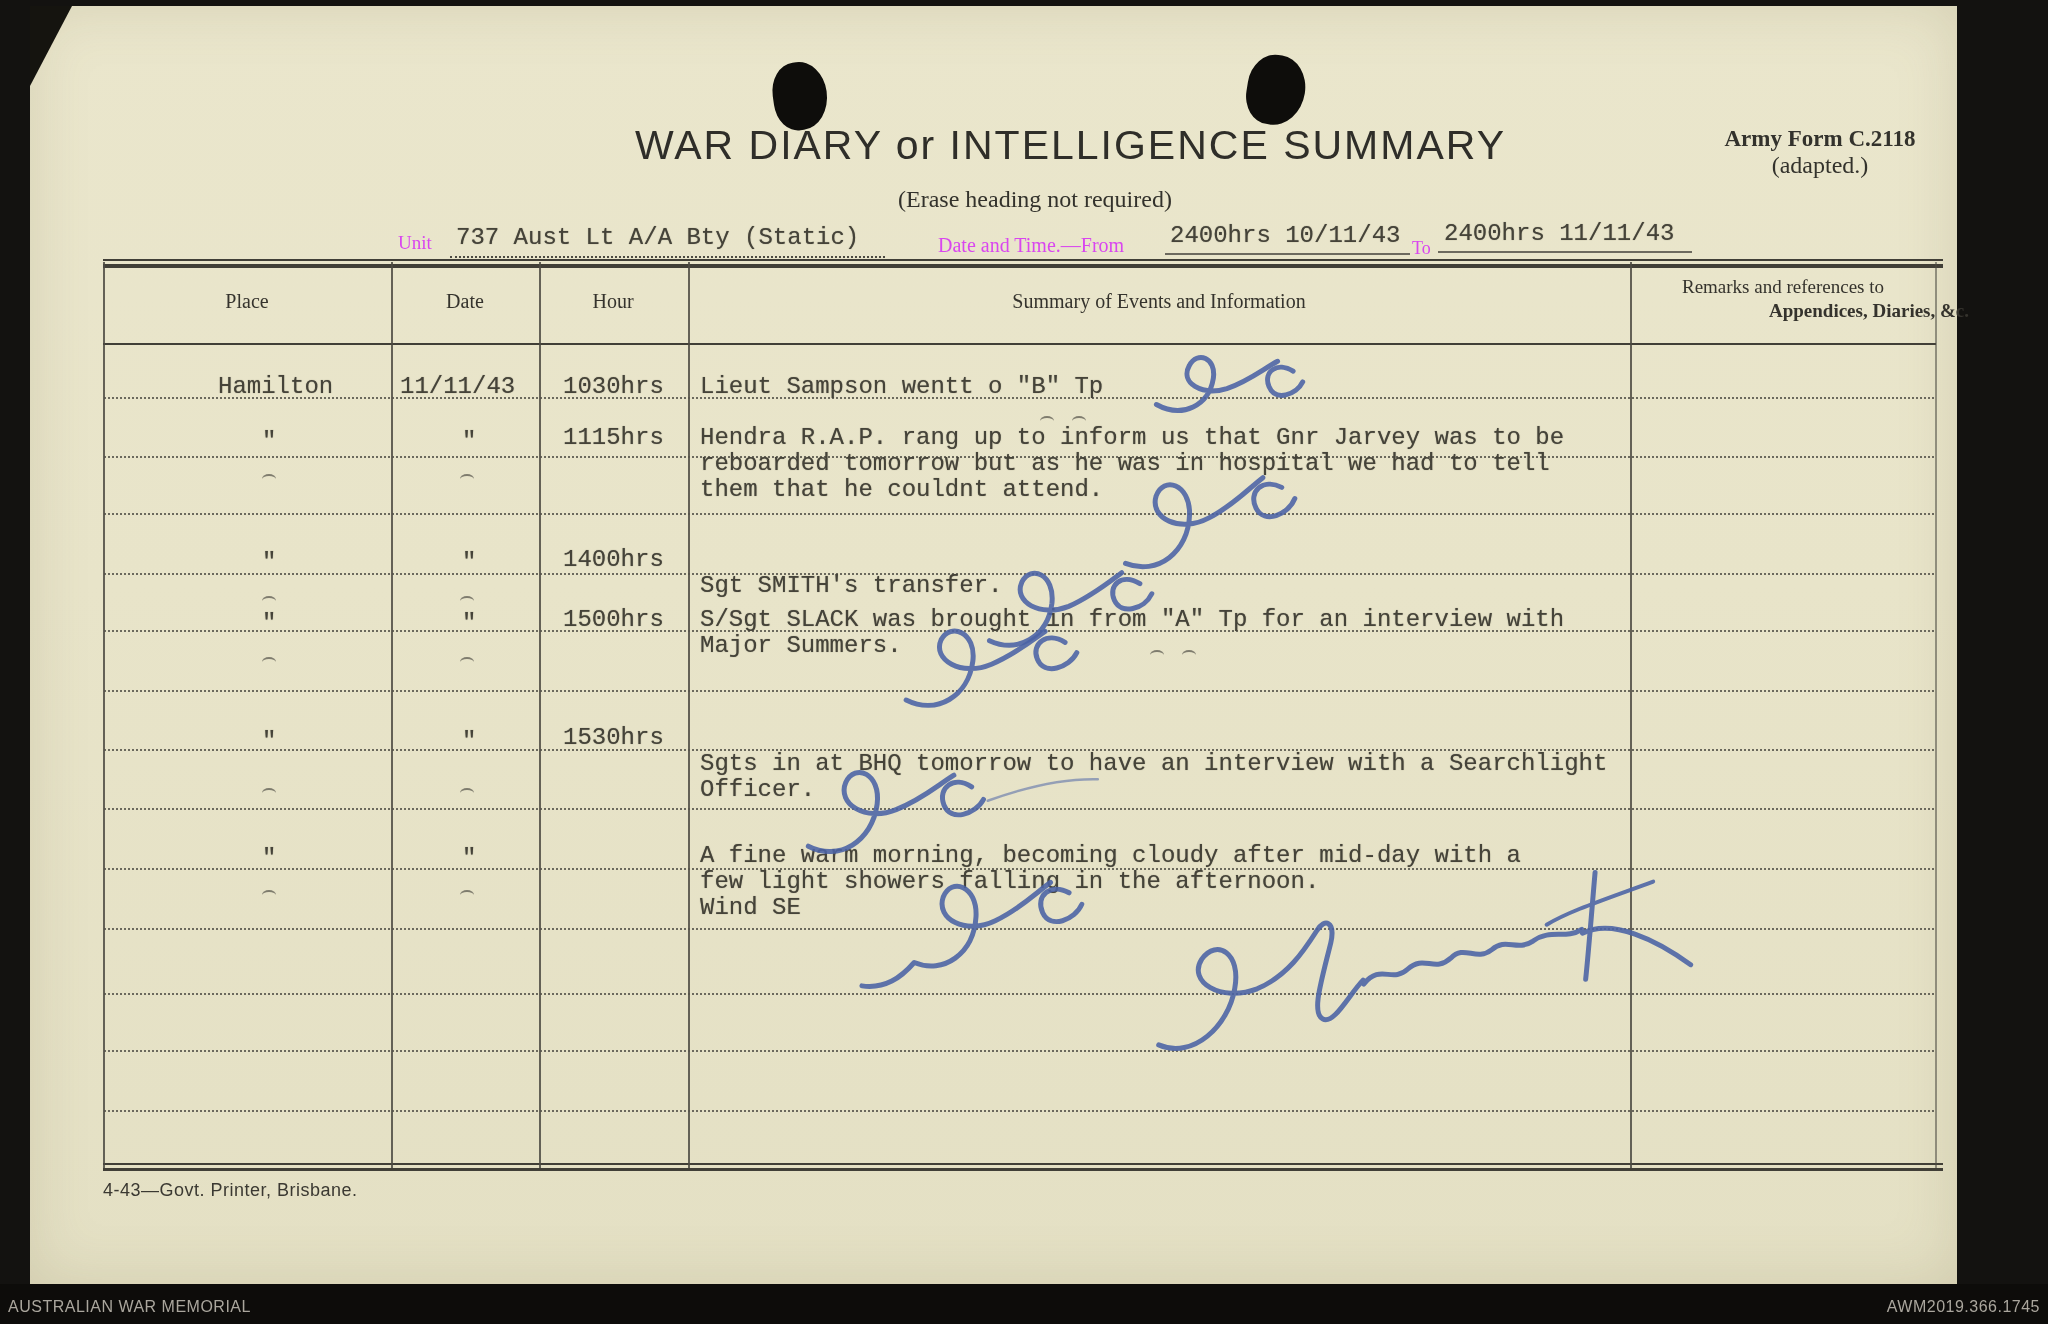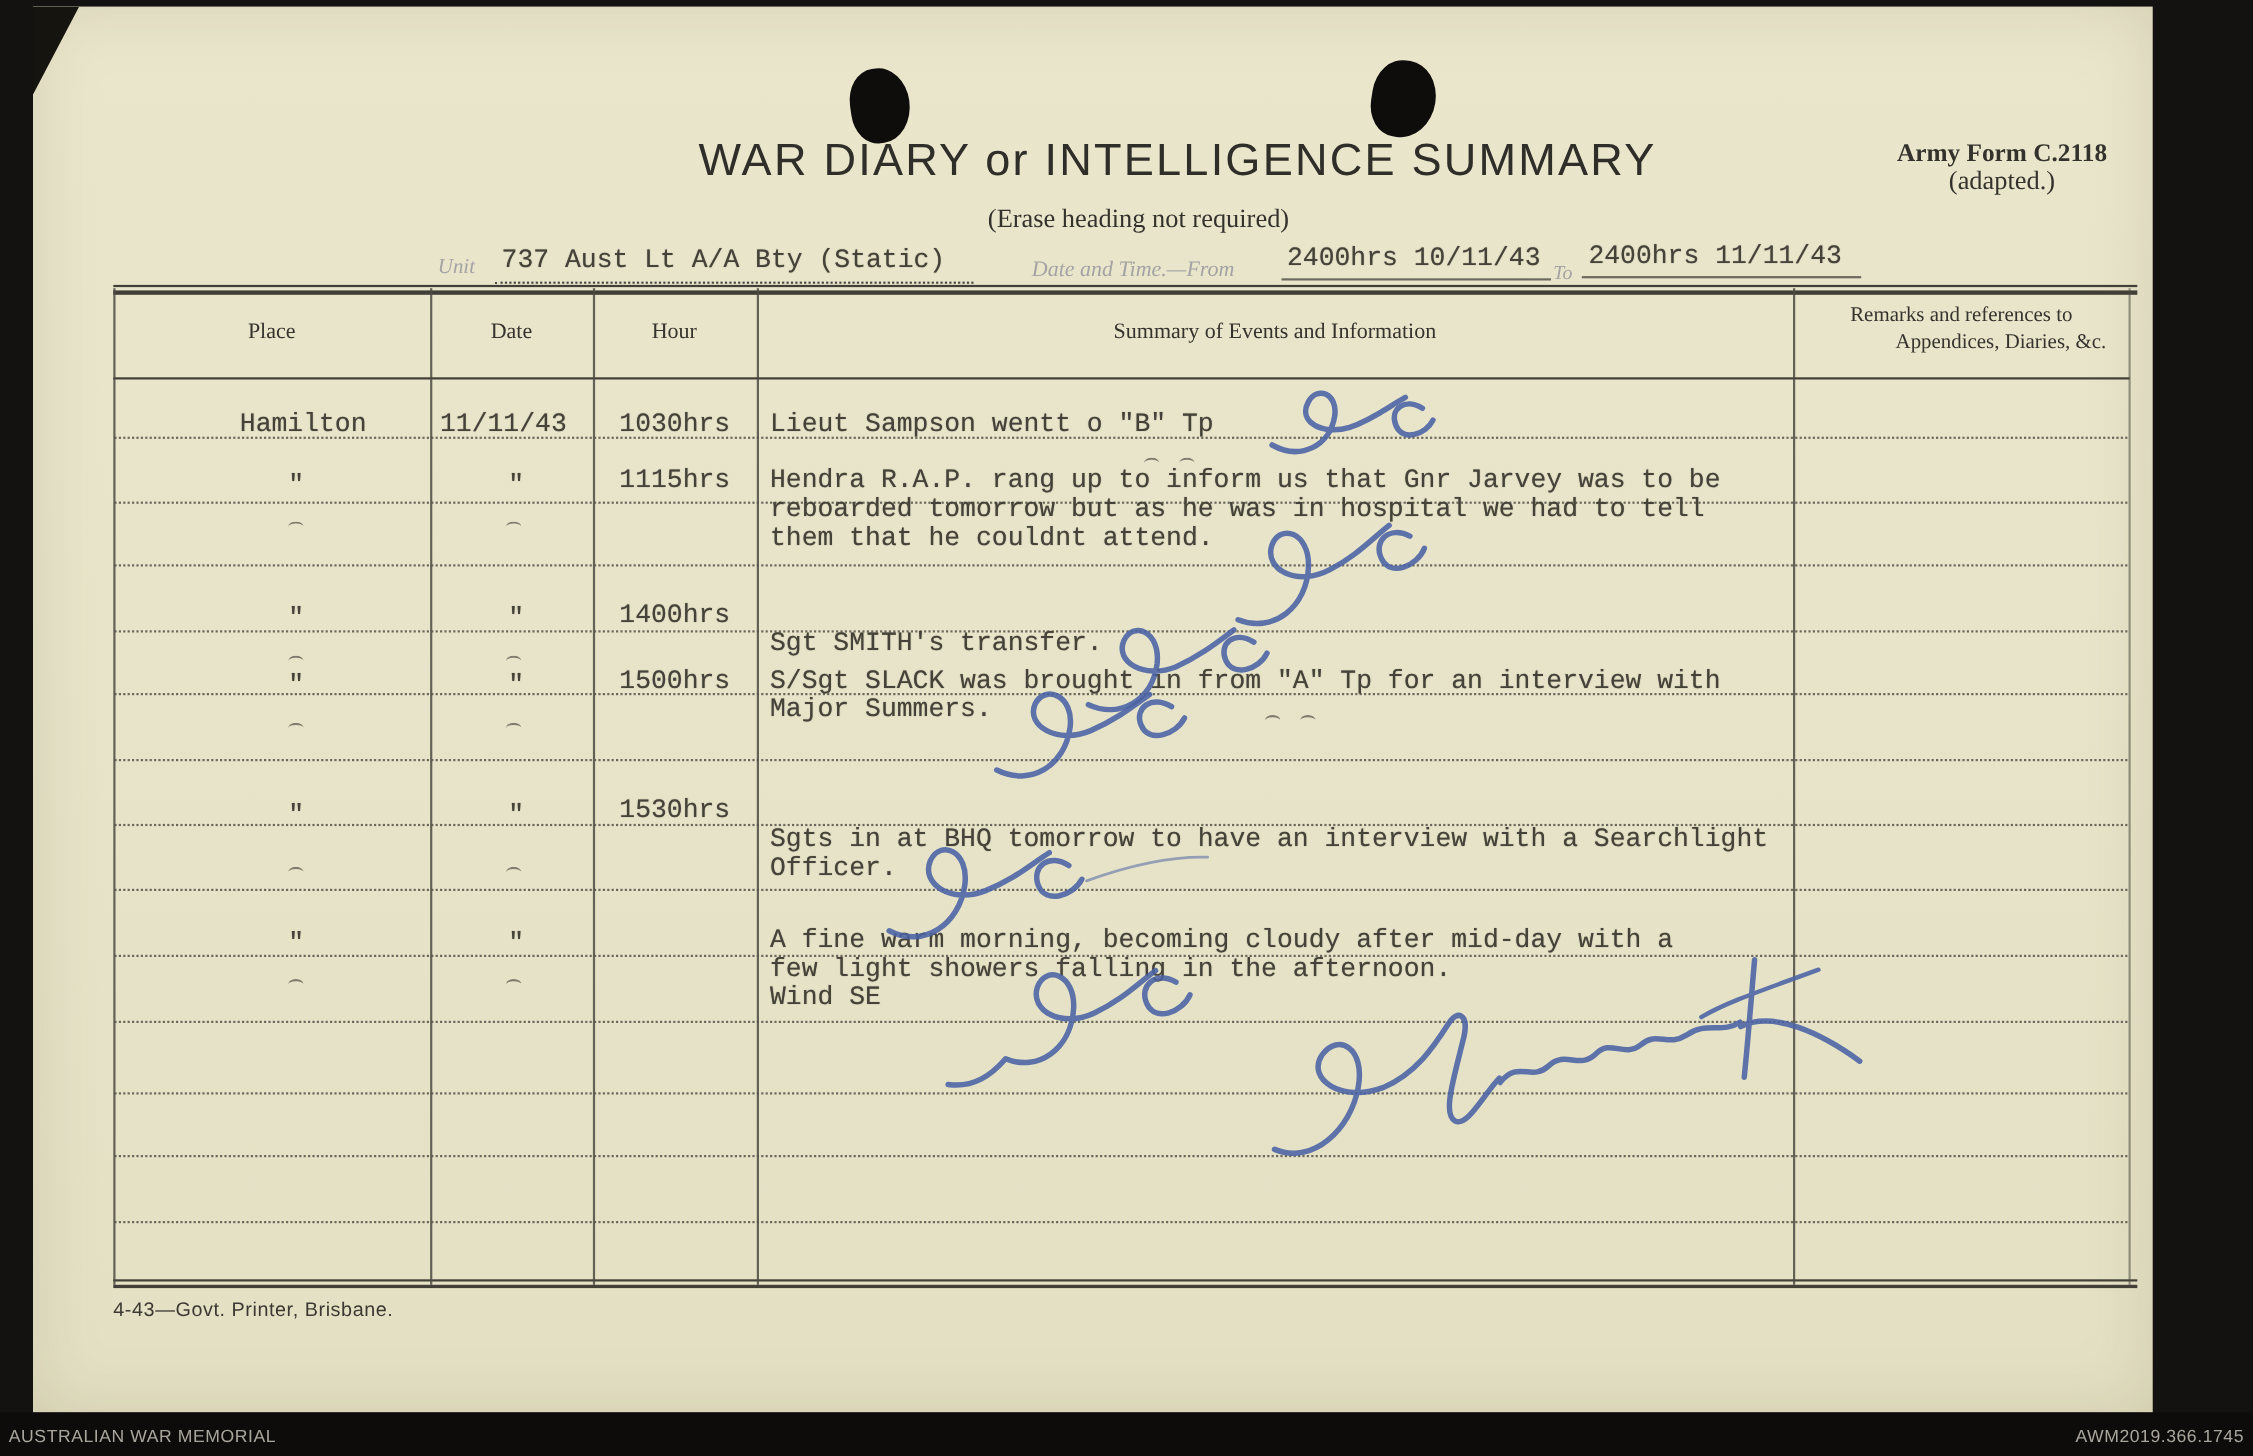--- a/index.html
+++ b/index.html
@@ -17,7 +17,7 @@
   .title{font-family:"Liberation Sans","DejaVu Sans",sans-serif;font-size:41px;letter-spacing:2px;
          color:#2f2e29;white-space:nowrap;}
   .serif-sm{font-size:24px;color:#33322c;}
-  .serif-it{font-style:italic;font-size:20px;color:#a3a3a3;white-space:nowrap;}
+  .serif-it{font-size:20px;color:#d946ef;white-space:nowrap;}
   .formno{font-weight:bold;font-size:23px;color:#33322c;white-space:nowrap;}
   .mono{font-family:"Liberation Mono","DejaVu Sans Mono",monospace;font-size:24px;color:#454339;
         white-space:pre;text-shadow:0 0 1px rgba(60,58,48,.55);}

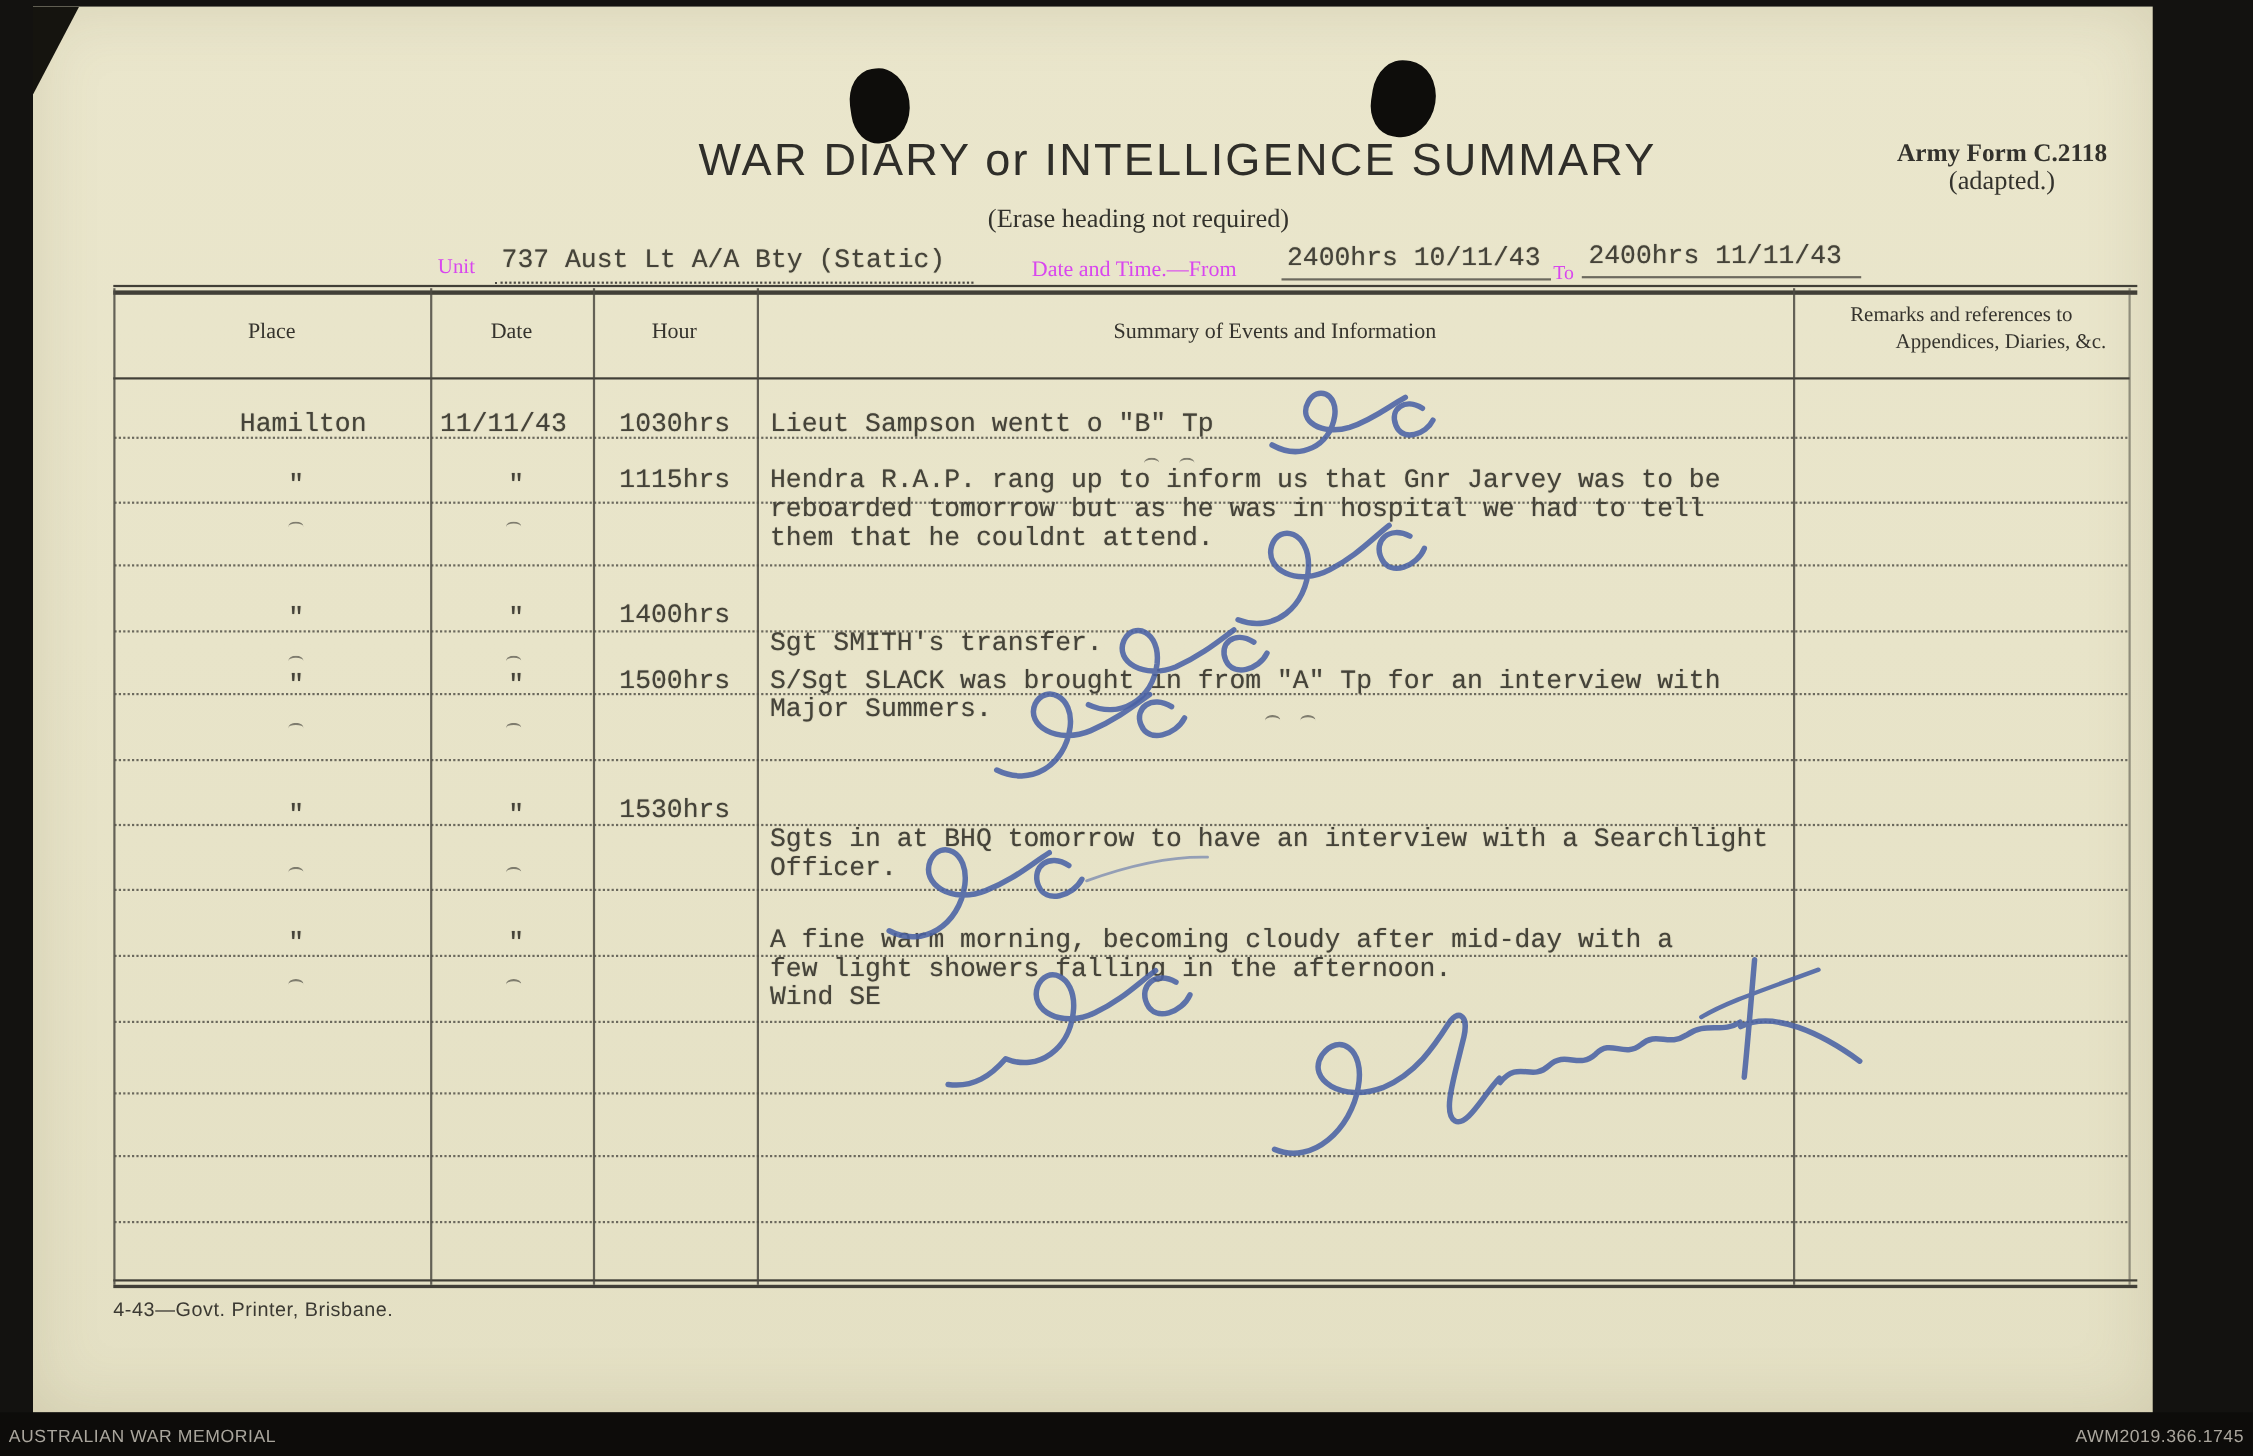--- a/index.html
+++ b/index.html
@@ -86,7 +86,7 @@
   <div class="abs hdr" style="left:543px;top:290px;width:140px;">Hour</div>
   <div class="abs hdr" style="left:859px;top:290px;width:600px;">Summary of Events and Information</div>
   <div class="abs hdr2" style="left:1633px;top:276px;width:300px;">Remarks and references to</div>
-  <div class="abs hdr2" style="left:1669px;top:300px;width:300px;">Appendices, Diaries, &amp;c.</div>
+  <div class="abs hdr2" style="left:1719px;top:300px;width:300px;font-weight:bold;">Appendices, Diaries, &amp;c.</div>
 
   <div class="dotline" style="left:104px;top:397px;width:1830px;"></div>
   <div class="dotline" style="left:104px;top:456px;width:1830px;"></div>

